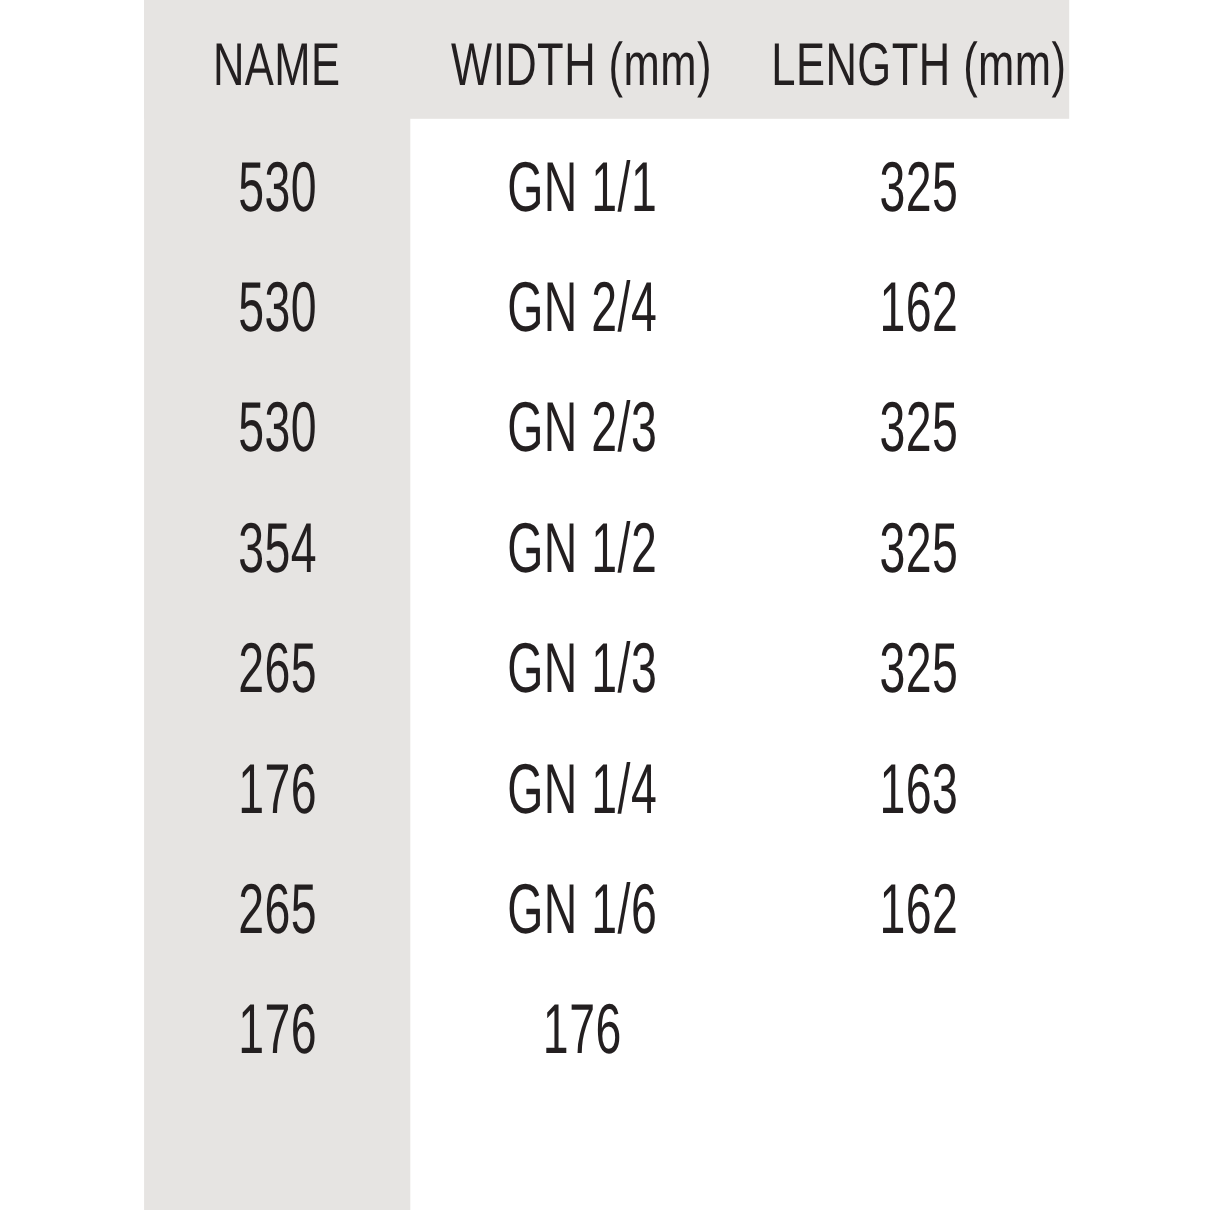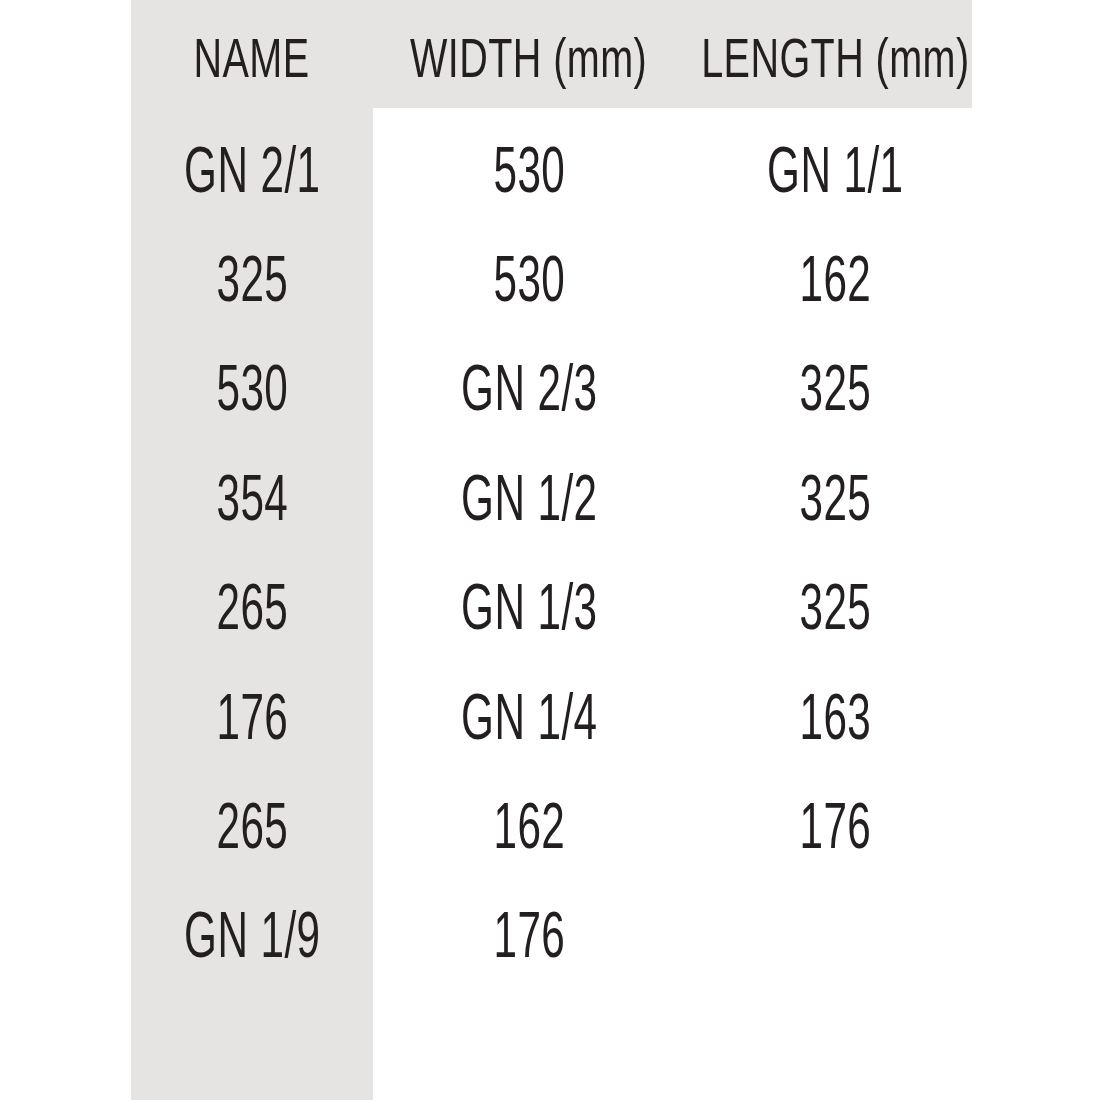--- a/index.html
+++ b/index.html
@@ -85,9 +85,6 @@
     </div>
 
     <div class="cell body-cell">
-      <span class="t">GN 2/1</span>
-    </div>
-    <div class="cell body-cell">
       <span class="t">530</span>
     </div>
 

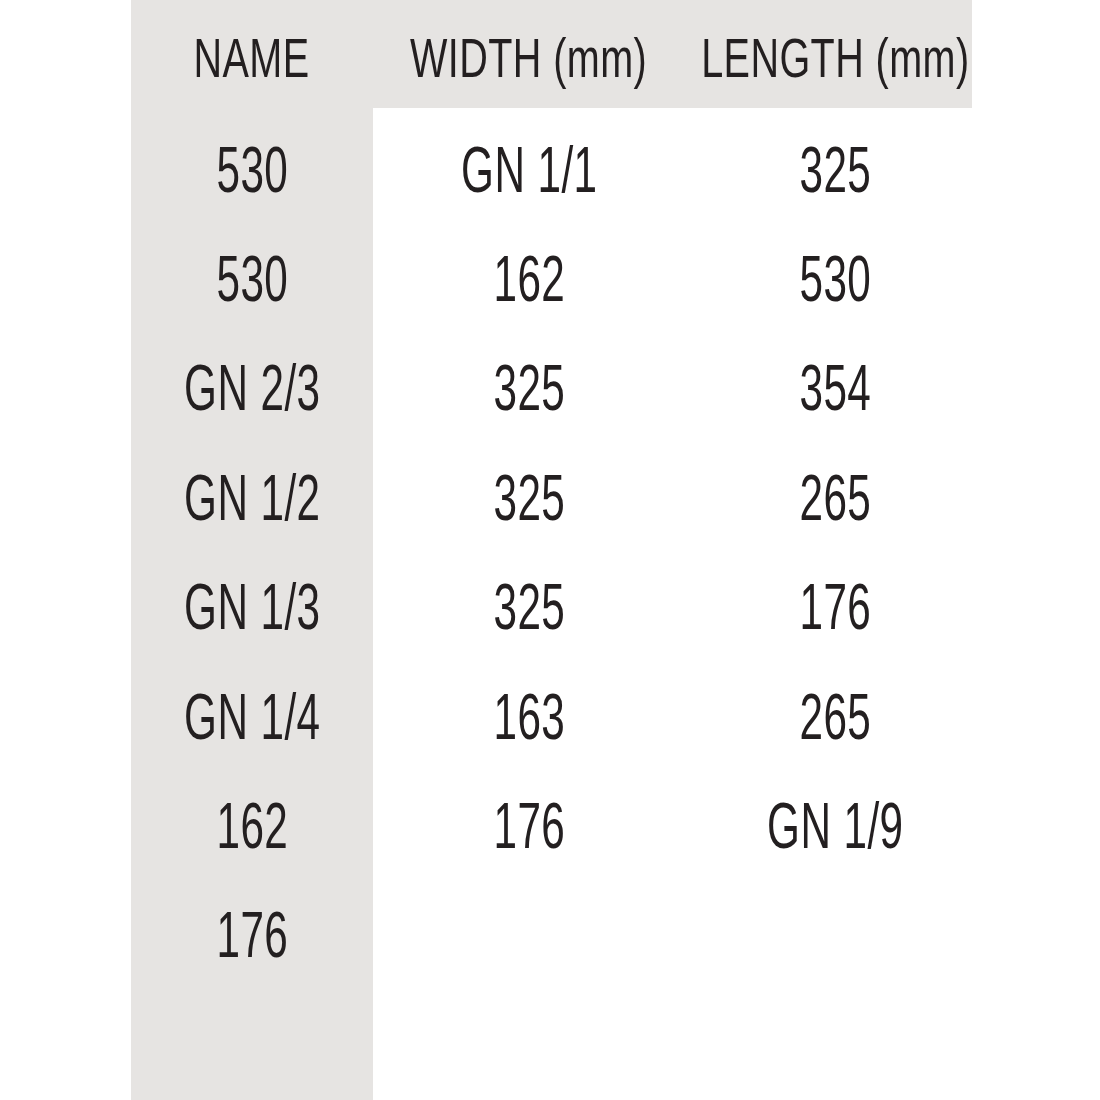--- a/index.html
+++ b/index.html
@@ -99,6 +99,9 @@
     </div>
 
     <div class="cell body-cell">
+      <span class="t">GN 2/4</span>
+    </div>
+    <div class="cell body-cell">
       <span class="t">162</span>
     </div>
     <div class="cell body-cell">

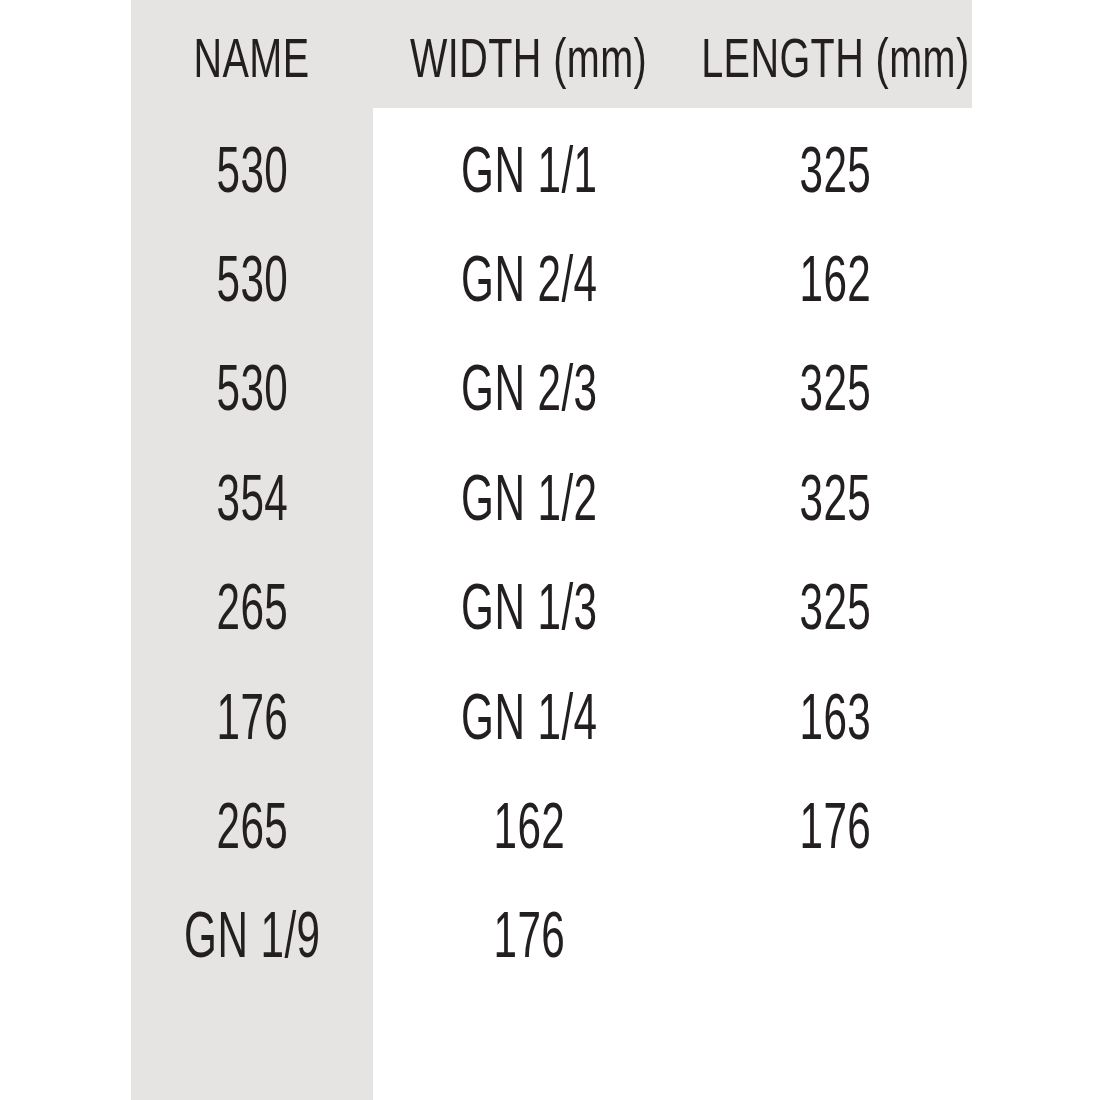--- a/index.html
+++ b/index.html
@@ -149,6 +149,9 @@
     </div>
 
     <div class="cell body-cell">
+      <span class="t">GN 1/6</span>
+    </div>
+    <div class="cell body-cell">
       <span class="t">162</span>
     </div>
     <div class="cell body-cell">

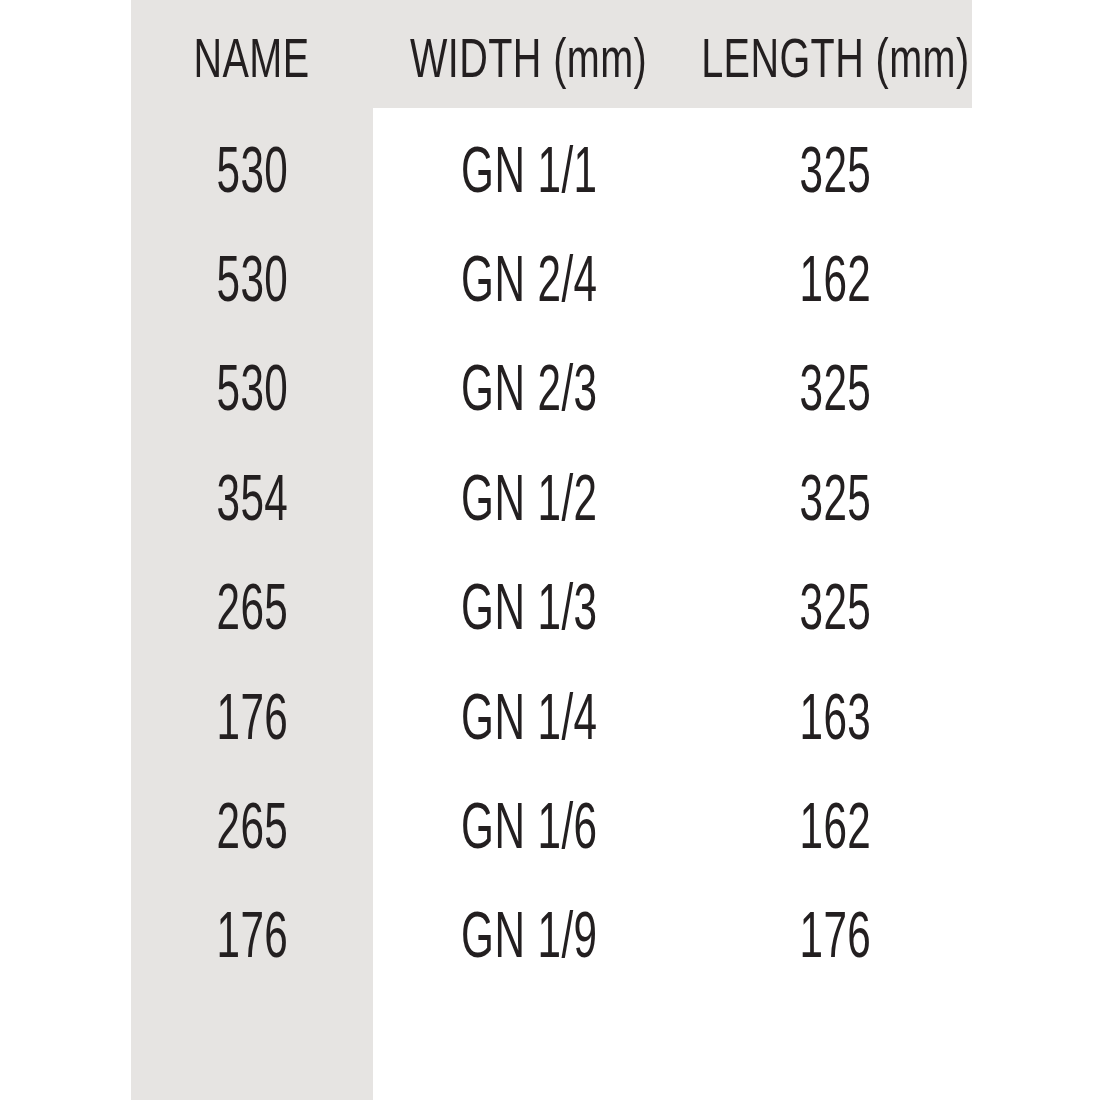--- a/index.html
+++ b/index.html
@@ -159,9 +159,6 @@
     </div>
 
     <div class="cell body-cell">
-      <span class="t">GN 1/9</span>
-    </div>
-    <div class="cell body-cell">
       <span class="t">176</span>
     </div>
   </div>

